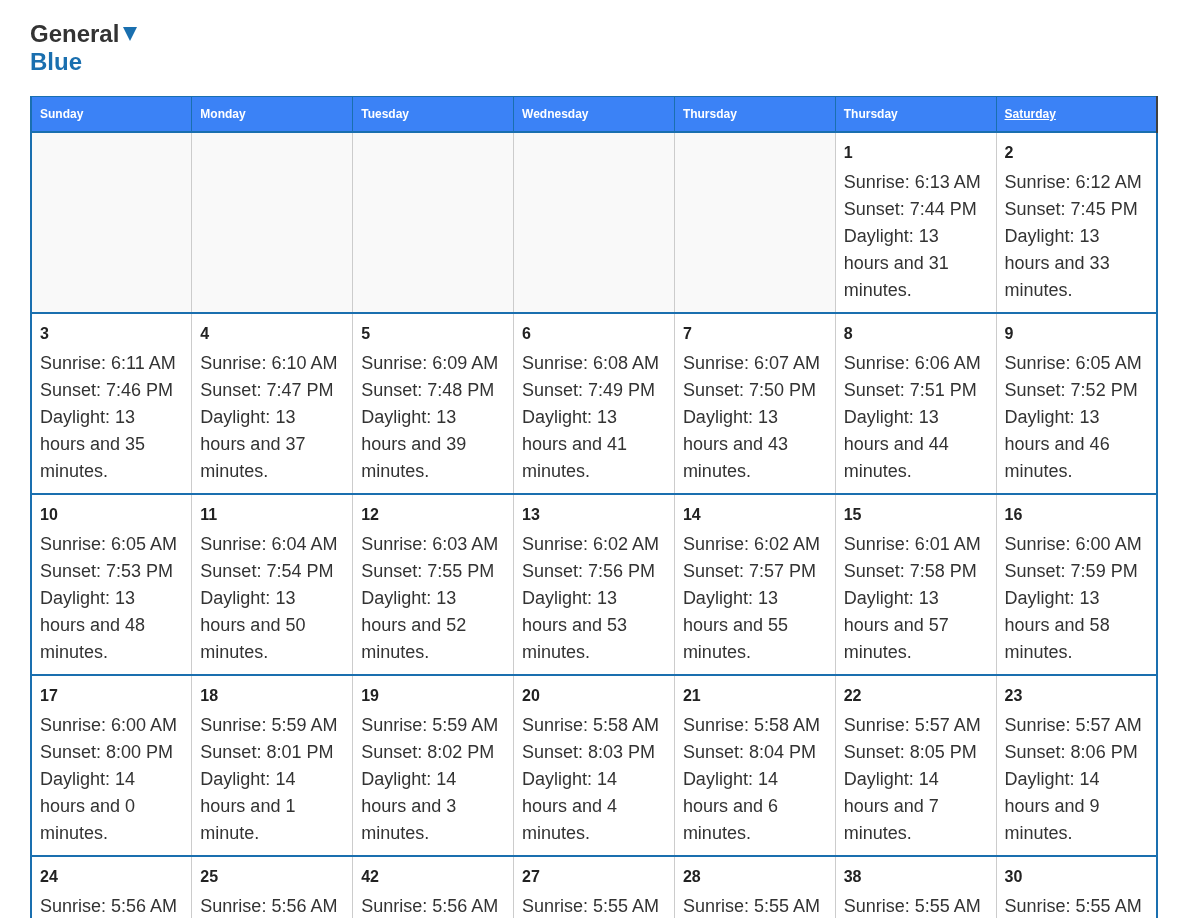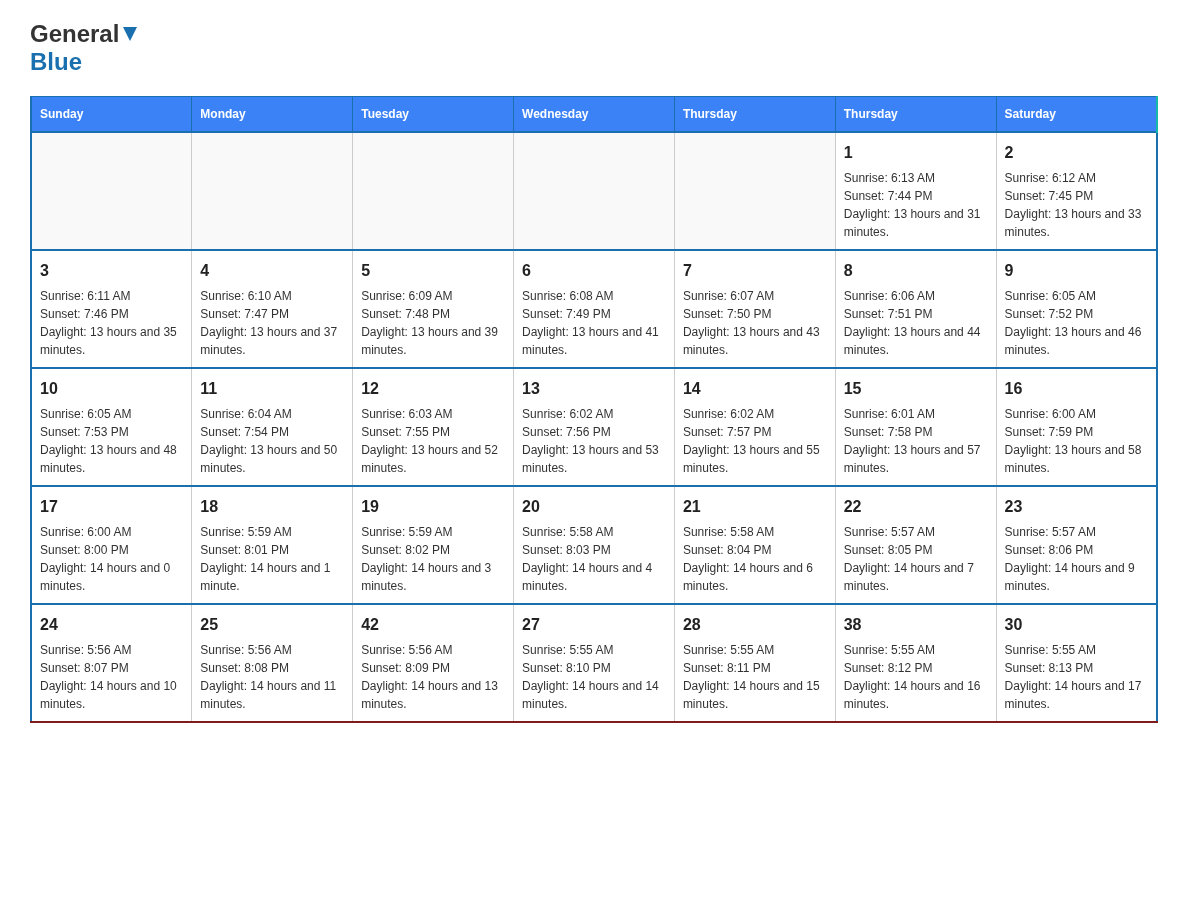--- a/index.html
+++ b/index.html
@@ -81,7 +81,8 @@
       border-left: 2px solid #1a6faf;
     }
     thead tr th:last-child {
-      border-right: 2px solid #14b8a6;
+      border-right: 2px solid #404040;
+      text-decoration: underline;
     }
     .calendar-table tbody tr td:first-child {
       border-left: 2px solid #1a6faf;

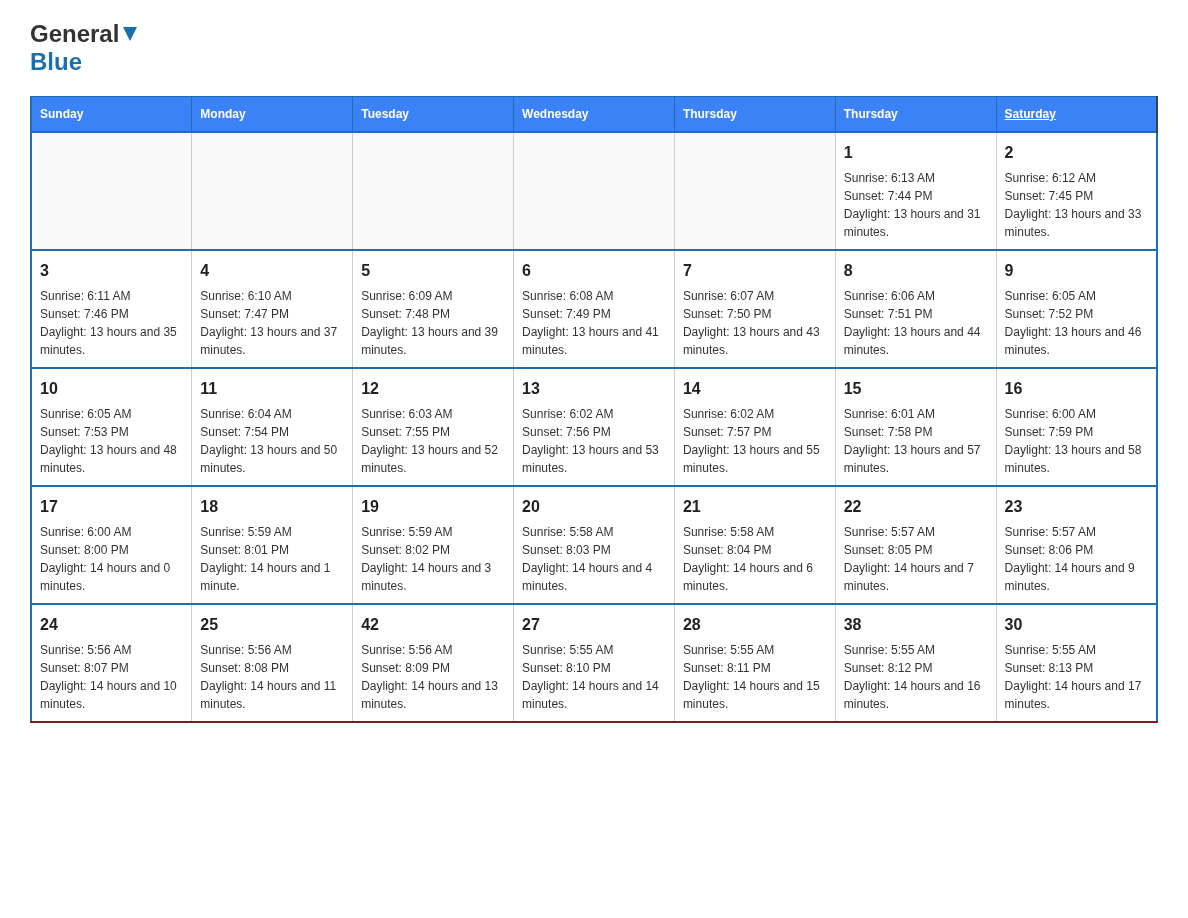--- a/index.html
+++ b/index.html
@@ -69,7 +69,7 @@
     }
     .day-info {
       color: #333;
-      font-size: 12px;
+      font-size: 18px;
     }
     .empty-cell {
       background: #f9f9f9;

